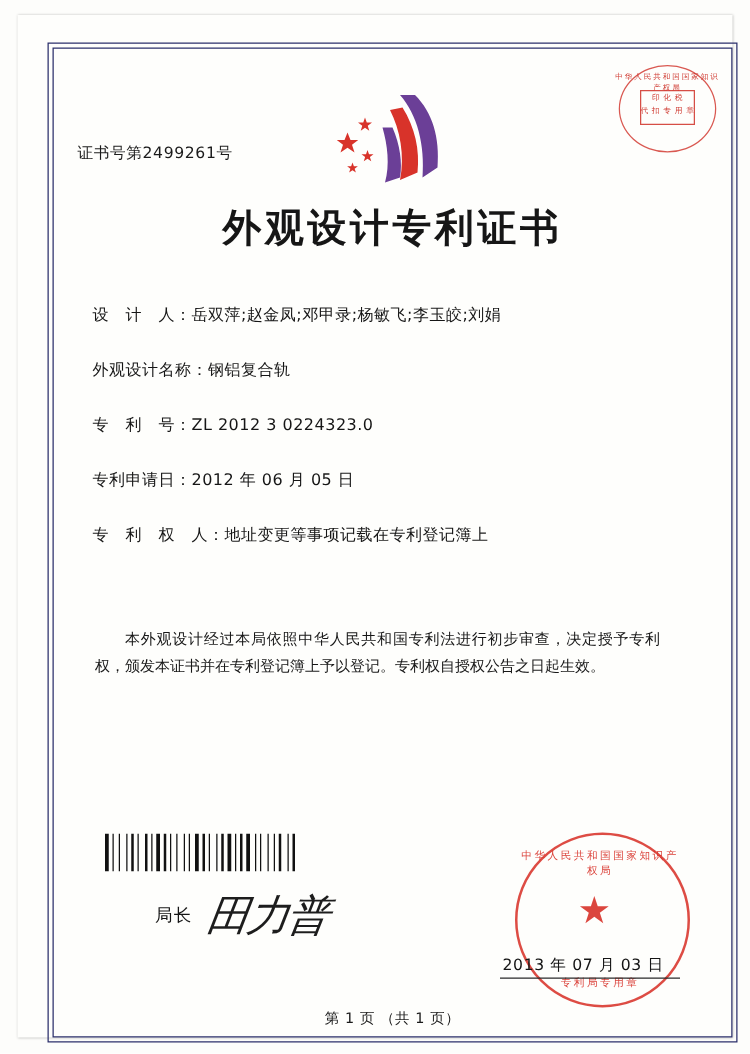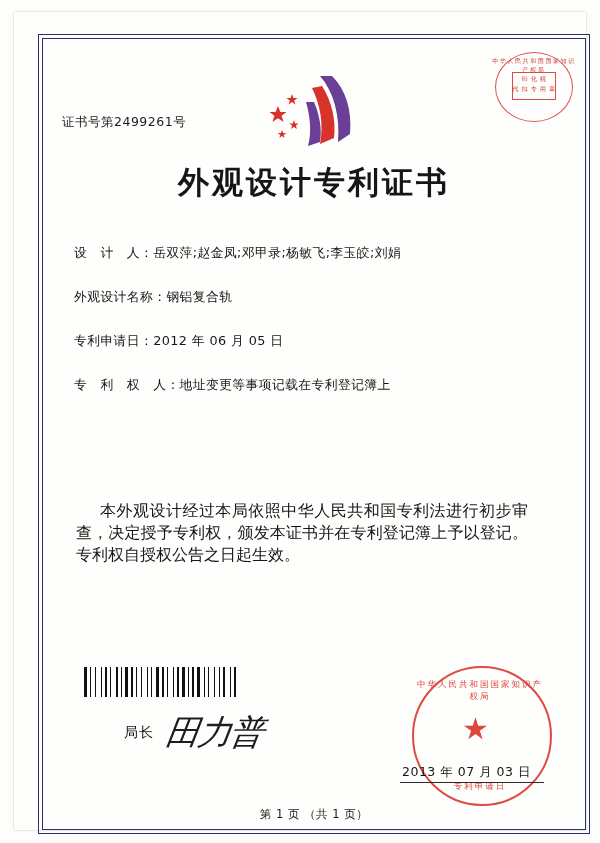--- a/index.html
+++ b/index.html
@@ -312,6 +312,9 @@
         <span class="field-label">外观设计名称：</span><span class="field-value">钢铝复合轨</span>
       </div>
       <div class="field-row">
+        <span class="field-label">专　利　号：</span><span class="field-value">ZL 2012 3 0224323.0</span>
+      </div>
+      <div class="field-row">
         <span class="field-label">专利申请日：</span><span class="field-value">2012 年 06 月 05 日</span>
       </div>
       <div class="field-row">

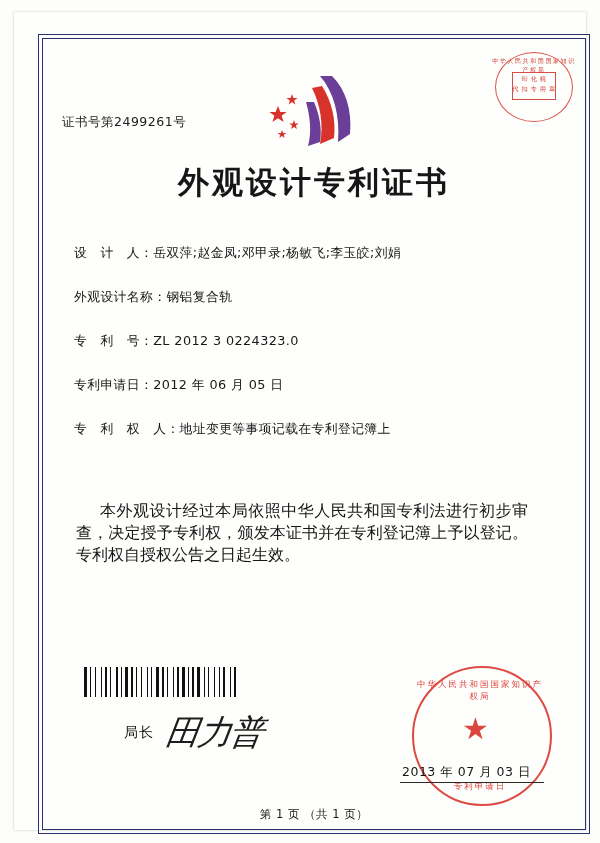--- a/index.html
+++ b/index.html
@@ -151,7 +151,7 @@
     left: 62px;
     top: 488px;
     width: 452px;
-    font-size: 16px;
+    font-size: 12px;
     color: #171717;
     line-height: 22px;
   }

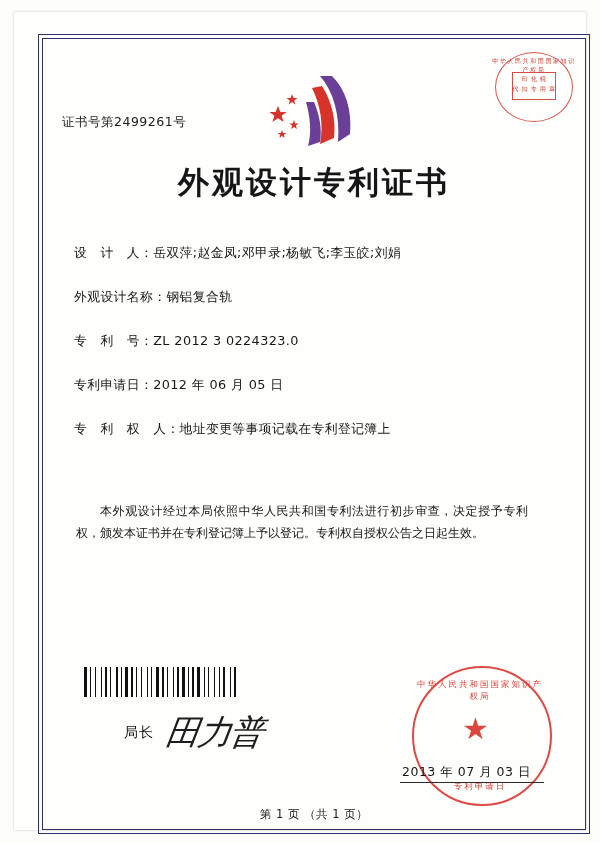--- a/index.html
+++ b/index.html
@@ -337,7 +337,7 @@
       <div class="circle"></div>
       <div class="seal-text-top">中华人民共和国国家知识产权局</div>
       <div class="star">★</div>
-      <div class="seal-text-bottom">专利申请日</div>
+      <div class="seal-text-bottom">专利局专用章</div>
     </div>
 
     <div class="seal-date">2013 年 07 月 03 日</div>

